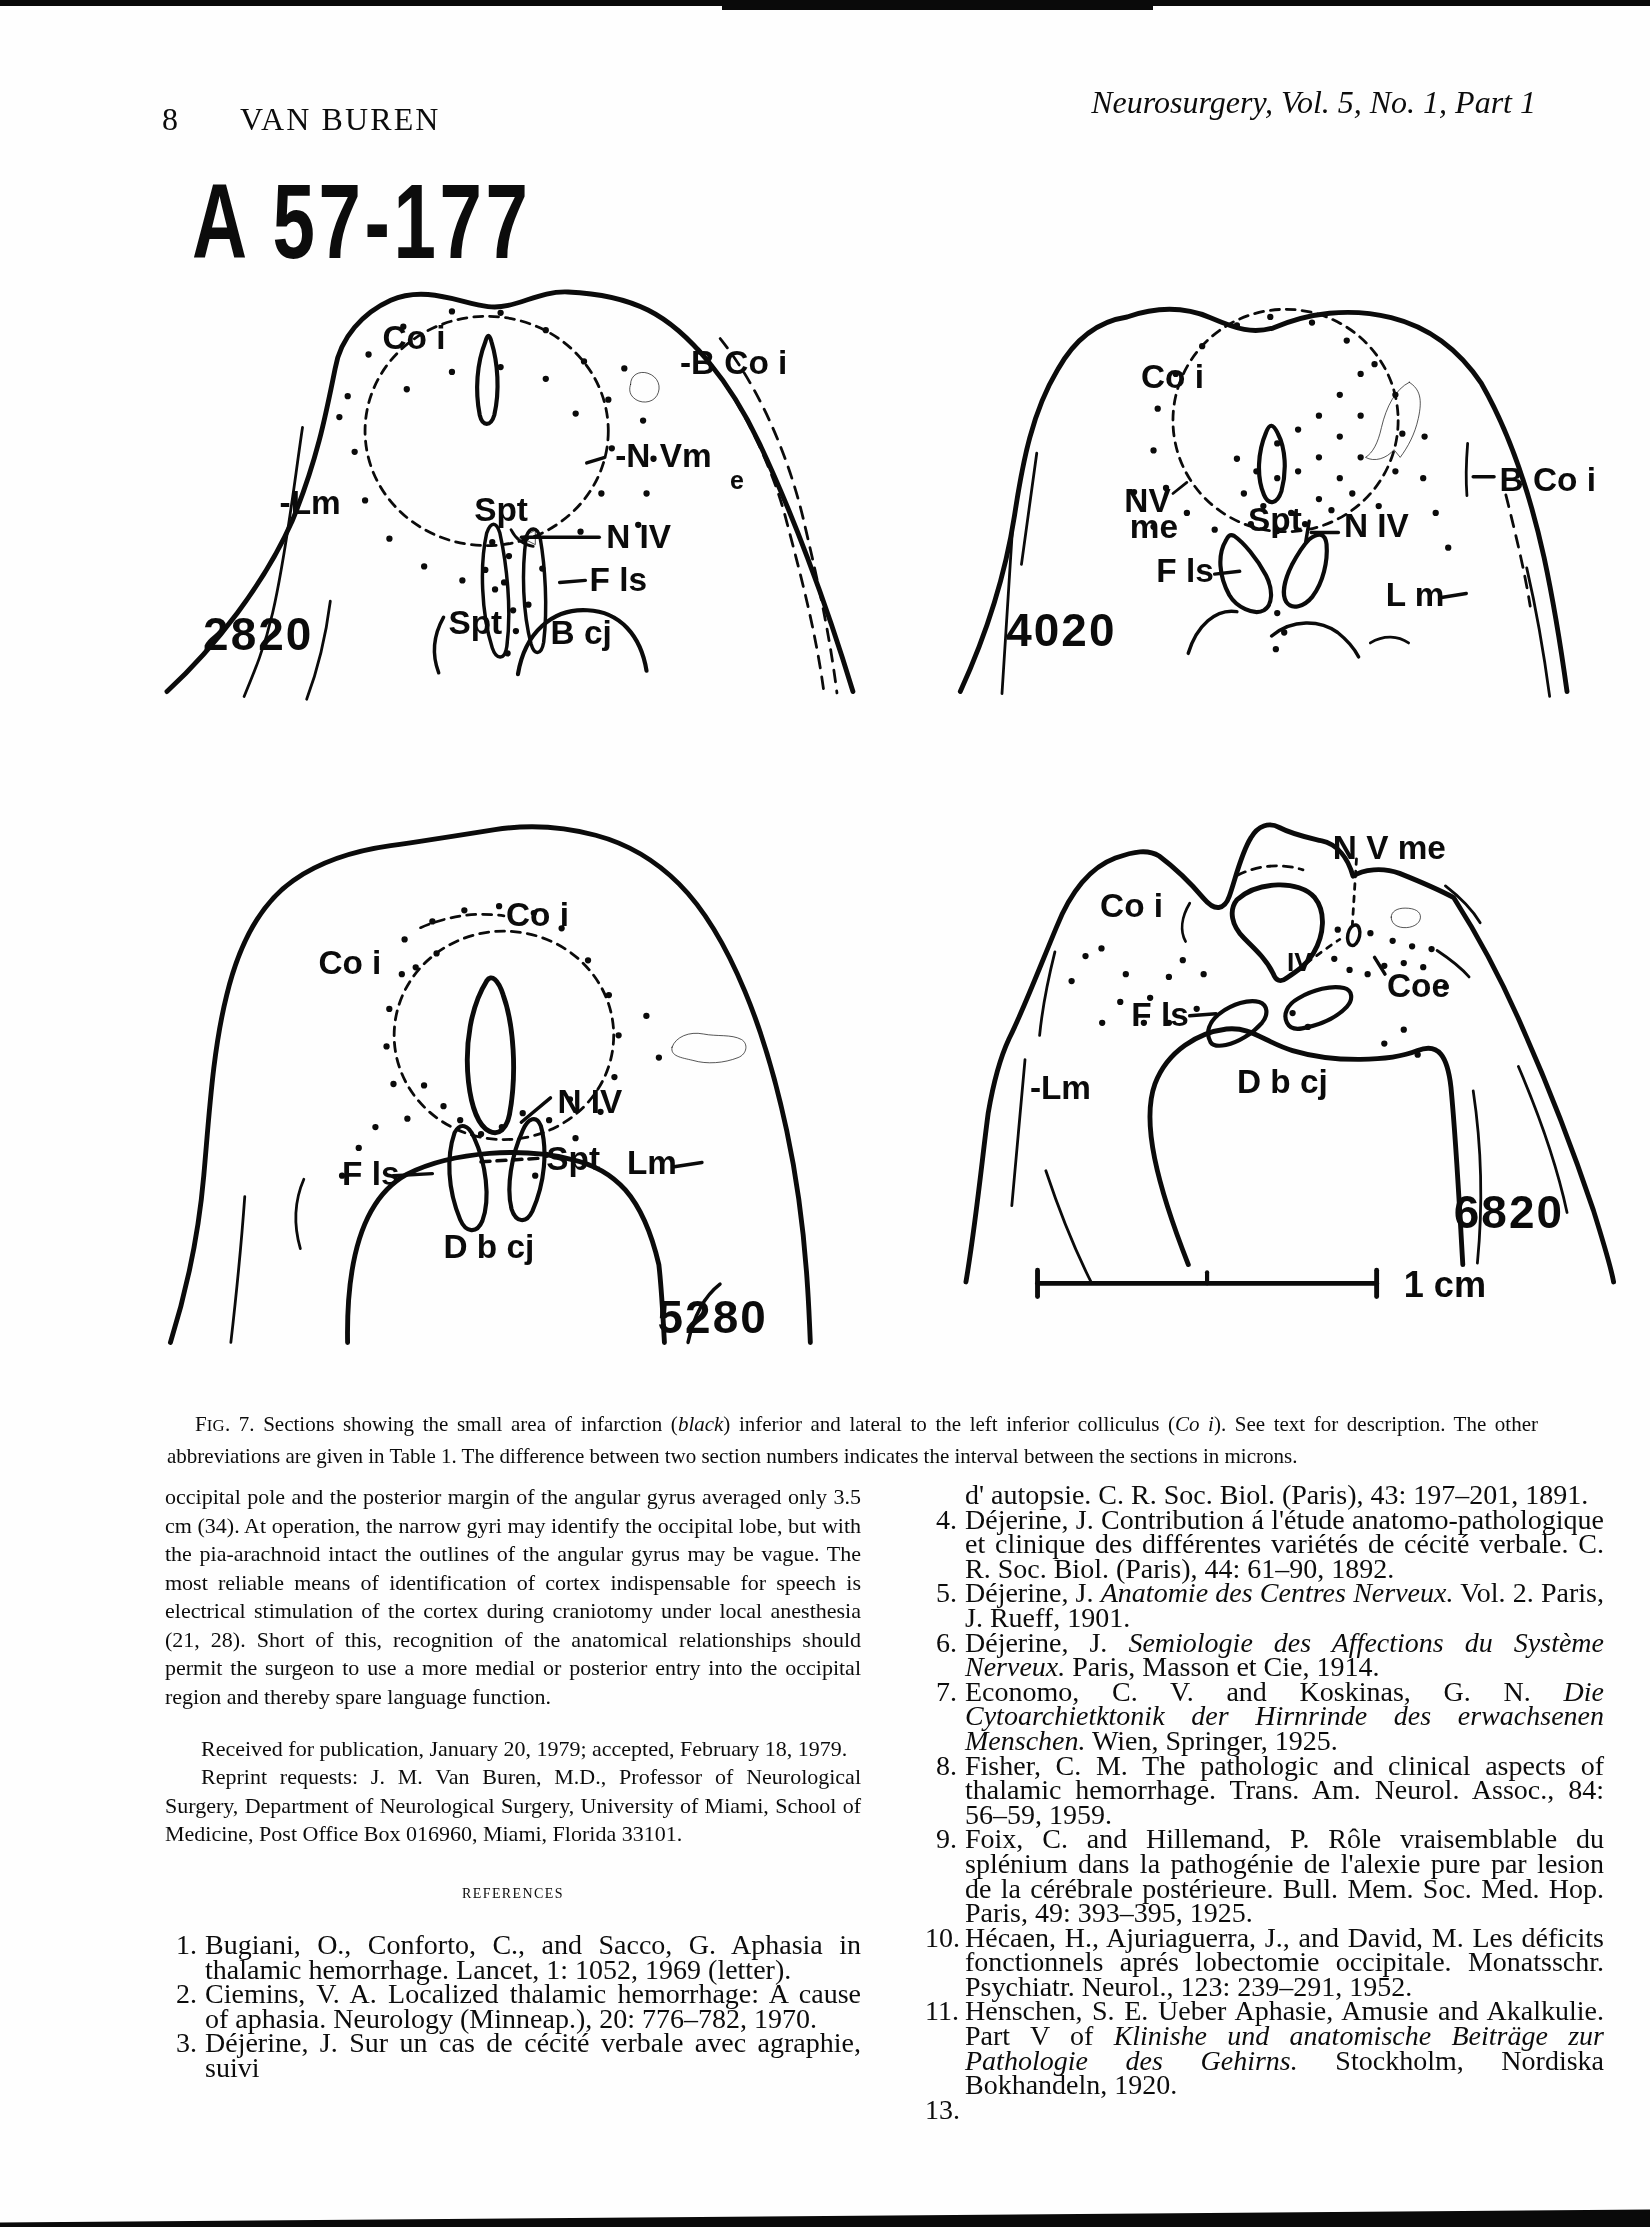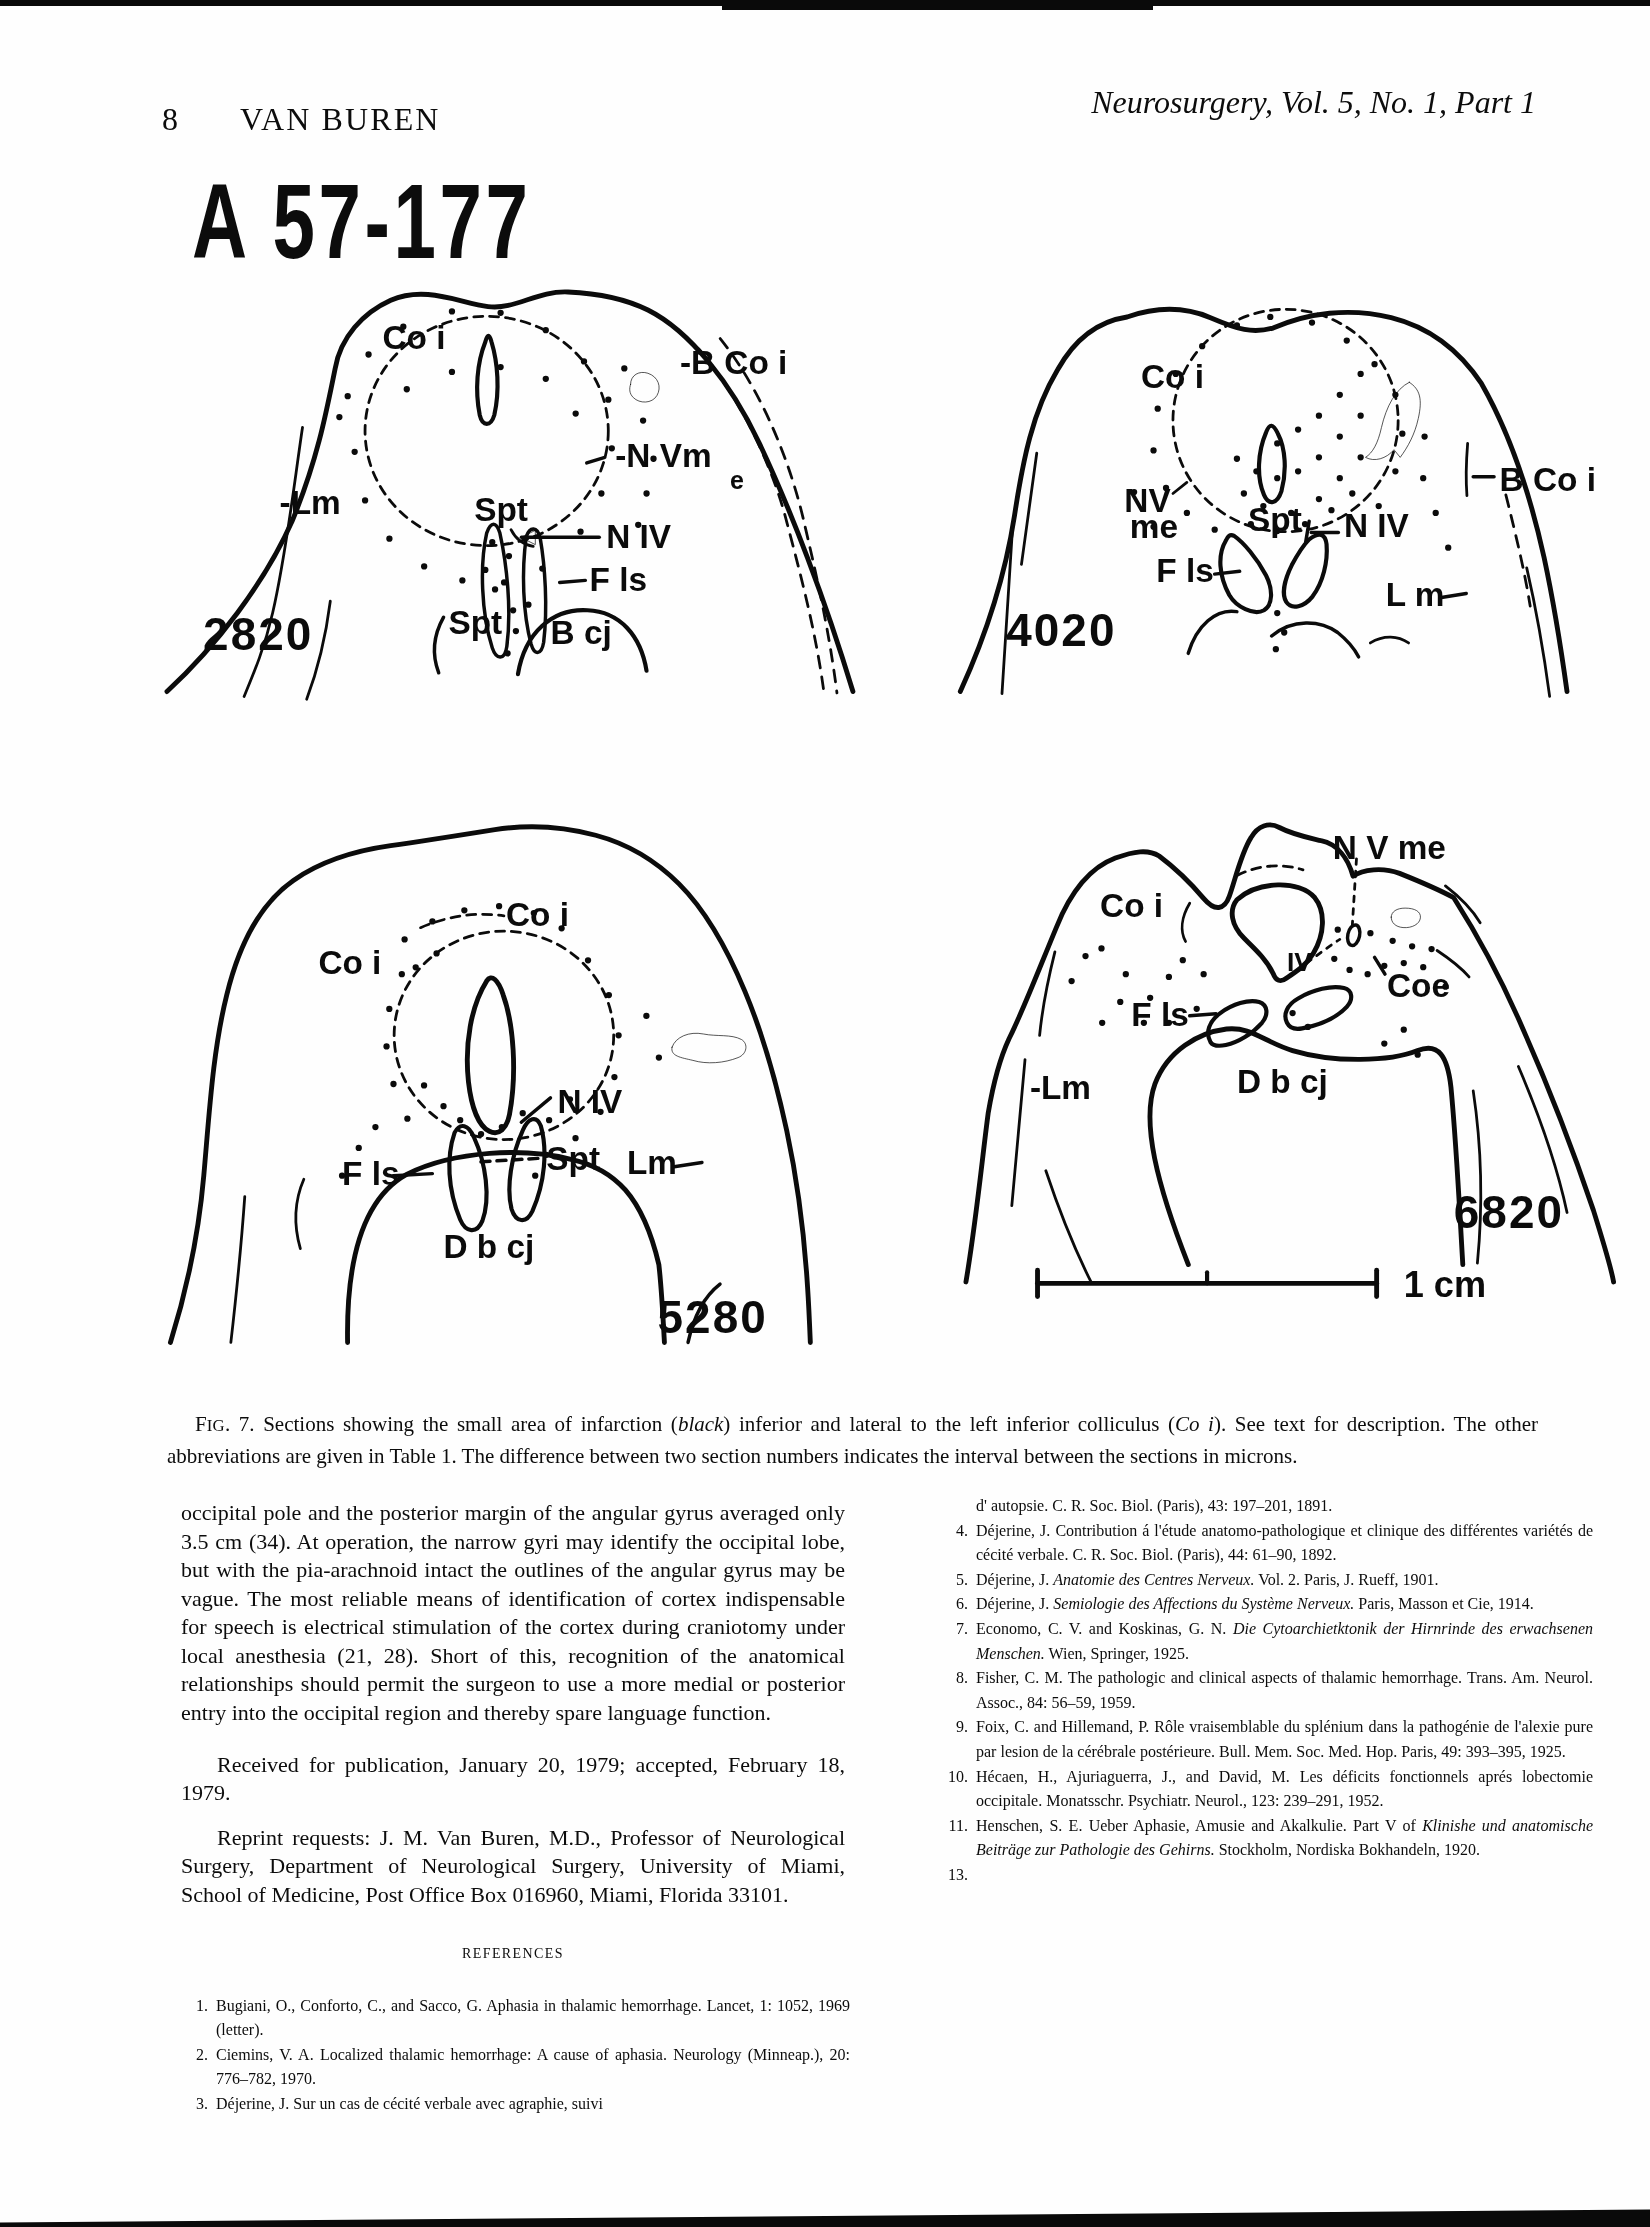--- a/index.html
+++ b/index.html
@@ -40,7 +40,7 @@
   .col{position:absolute;top:1483px;font-size:22px;line-height:28.5px;text-align:justify;}
   .col-left{left:165px;width:696px;}
   .col-right{left:925px;width:679px;}
-  .col p{margin:16px;}
+  .col p{margin:0;}
   p.note{text-indent:36px;}
   p.note-first{margin-top:23.6px;}
   .refhead{margin:31px 0 25px 0;text-align:center;font-size:14px;letter-spacing:1.4px;font-weight:normal;}

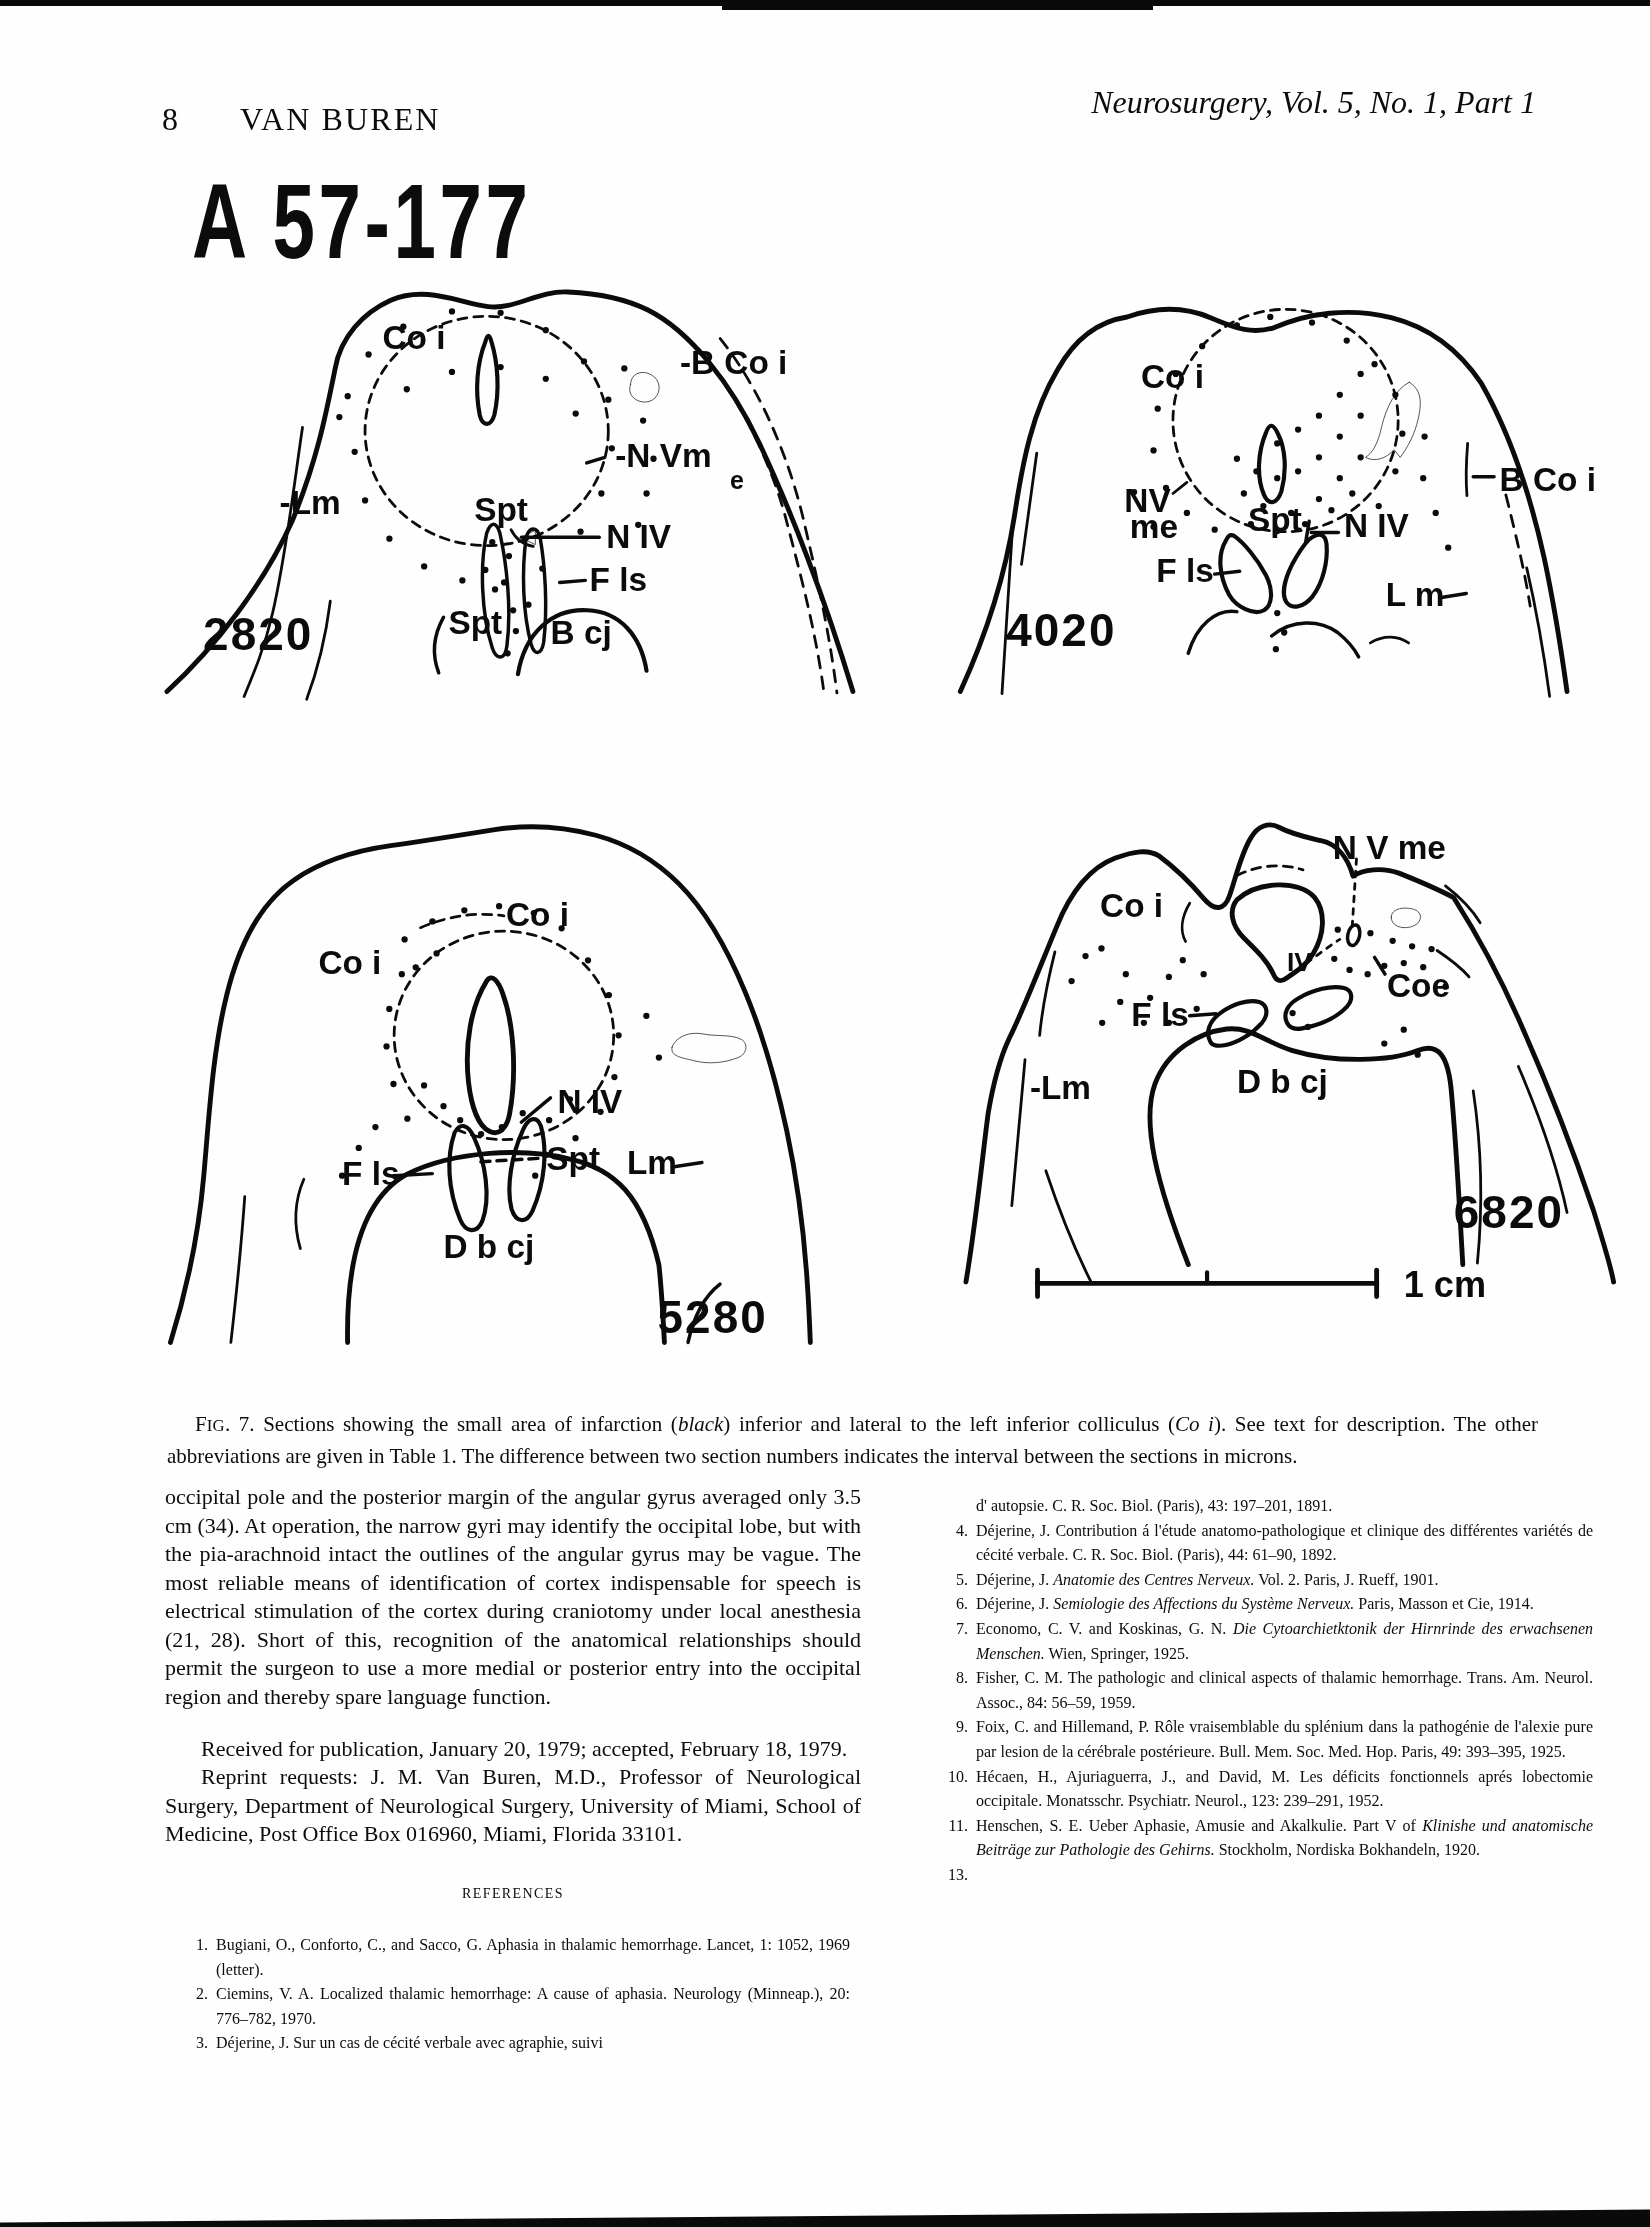--- a/index.html
+++ b/index.html
@@ -44,7 +44,7 @@
   p.note{text-indent:36px;}
   p.note-first{margin-top:23.6px;}
   .refhead{margin:31px 0 25px 0;text-align:center;font-size:14px;letter-spacing:1.4px;font-weight:normal;}
-  ol.reflist{list-style:none;margin:11px;padding:0;font-size:16px;line-height:24.6px;text-align:justify;}
+  ol.reflist{list-style:none;margin:0;padding:0;font-size:28px;line-height:24.6px;text-align:justify;}
   ol.reflist li.ref{position:relative;padding-left:40px;}
   .ref-num{position:absolute;left:0;top:0;width:32px;text-align:right;}
 </style>

